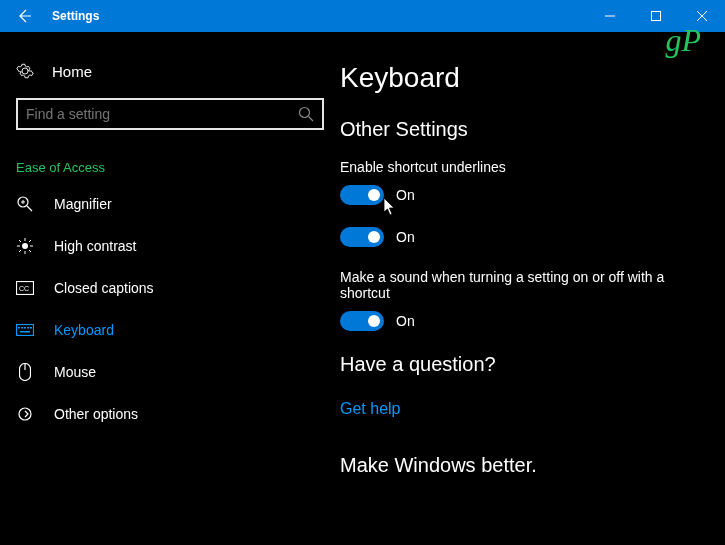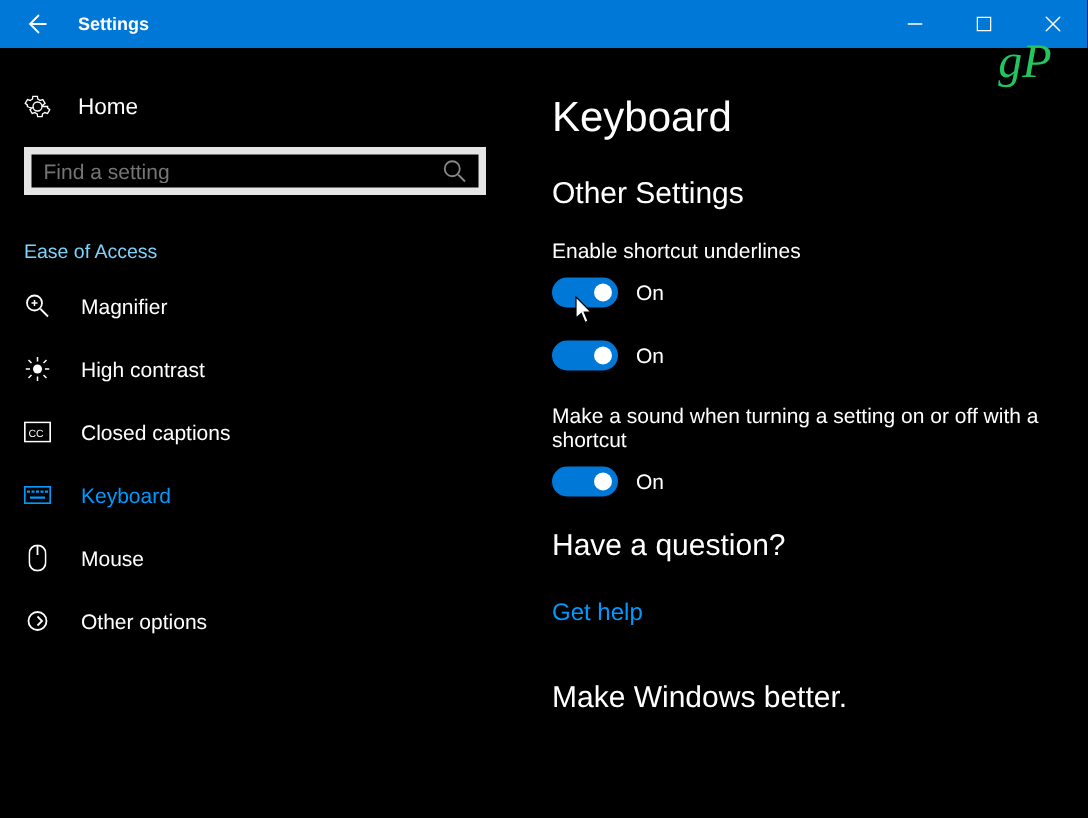--- a/index.html
+++ b/index.html
@@ -10,7 +10,7 @@
 .titlebar .winbtns { display: flex; }
 .titlebar .winbtn { width: 46px; height: 32px; display: flex; align-items: center; justify-content: center; font-family: "Segoe MDL2 Assets", Arial; }
 .winbtn svg { width: 10px; height: 10px; }
-.content { display: flex; height: calc(100% - 32px); gap: 28px; }
+.content { display: flex; height: calc(100% - 32px); }
 .sidebar { width: 340px; padding: 20px 0 0 0; }
 .home-row { display: flex; align-items: center; padding: 10px 16px 18px 16px; gap: 18px; }
 .home-row .gear { width: 18px; height: 18px; }

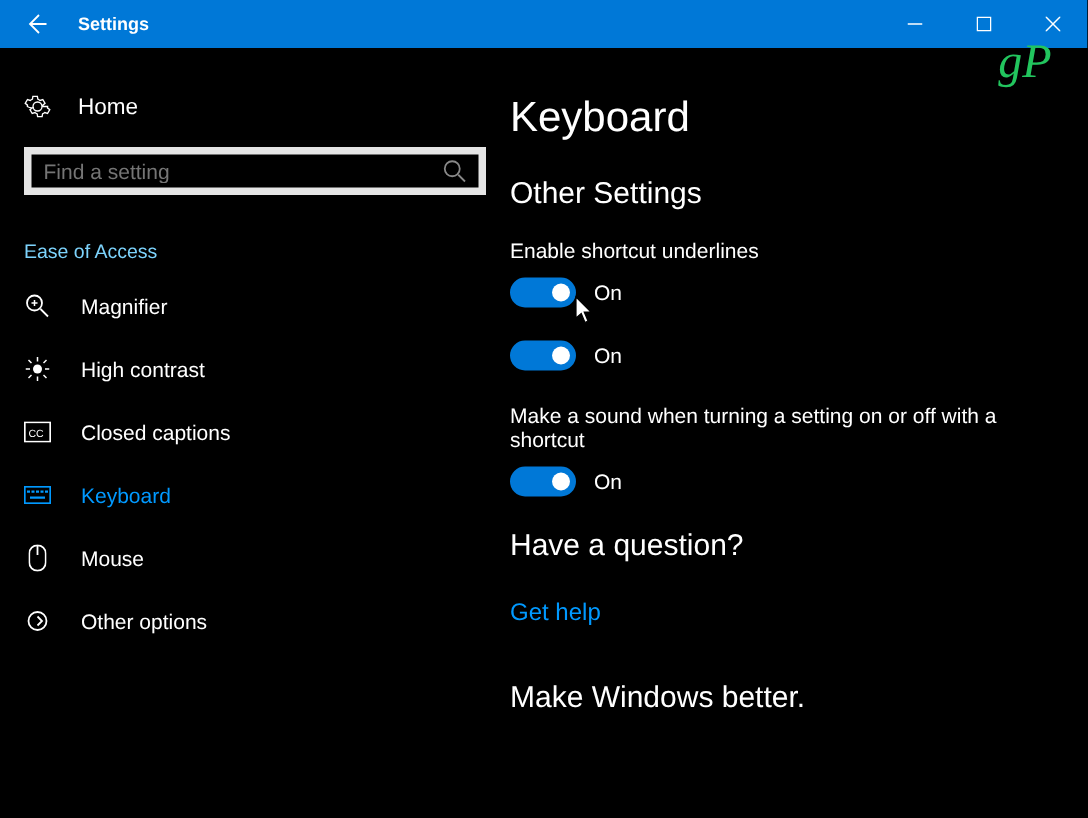--- a/index.html
+++ b/index.html
@@ -15,7 +15,7 @@
 .home-row { display: flex; align-items: center; padding: 10px 16px 18px 16px; gap: 18px; }
 .home-row .gear { width: 18px; height: 18px; }
 .home-label { font-size: 15px; }
-.searchbox { margin: 0 16px 18px 16px; height: 32px; border: 5px solid #e5e5e5; display: flex; align-items: center; padding: 0 8px; }
+.searchbox { margin: 0 16px 18px 16px; height: 32px; border: 2px solid #e5e5e5; display: flex; align-items: center; padding: 0 8px; }
 .searchbox input { background: transparent; border: none; outline: none; color: #888; font-size: 14px; flex: 1; font-family: inherit; }
 .searchbox .sicon { width: 16px; height: 16px; }
 .groupheader { color: #7dd3fc; font-size: 13px; padding: 12px 16px 8px 16px; }

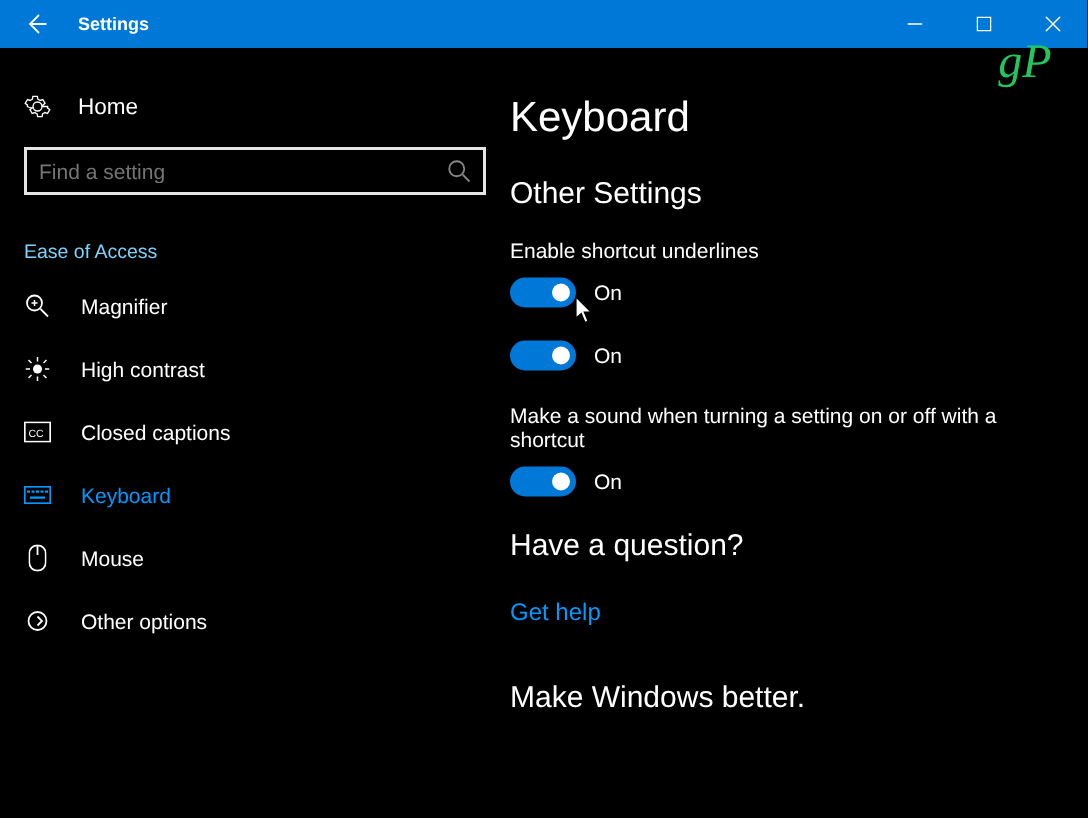--- a/index.html
+++ b/index.html
@@ -18,7 +18,7 @@
 .searchbox { margin: 0 16px 18px 16px; height: 32px; border: 2px solid #e5e5e5; display: flex; align-items: center; padding: 0 8px; }
 .searchbox input { background: transparent; border: none; outline: none; color: #888; font-size: 14px; flex: 1; font-family: inherit; }
 .searchbox .sicon { width: 16px; height: 16px; }
-.groupheader { color: #7dd3fc; font-size: 13px; padding: 12px 16px 8px 16px; }
+.groupheader { color: #22c55e; font-size: 13px; padding: 12px 16px 8px 16px; }
 .nav-item { display: flex; align-items: center; gap: 20px; padding: 12px 16px; font-size: 14px; cursor: default; }
 .nav-item.active { color: #0099ff; }
 .nav-icon { width: 18px; height: 18px; display: flex; align-items: center; justify-content: center; }

